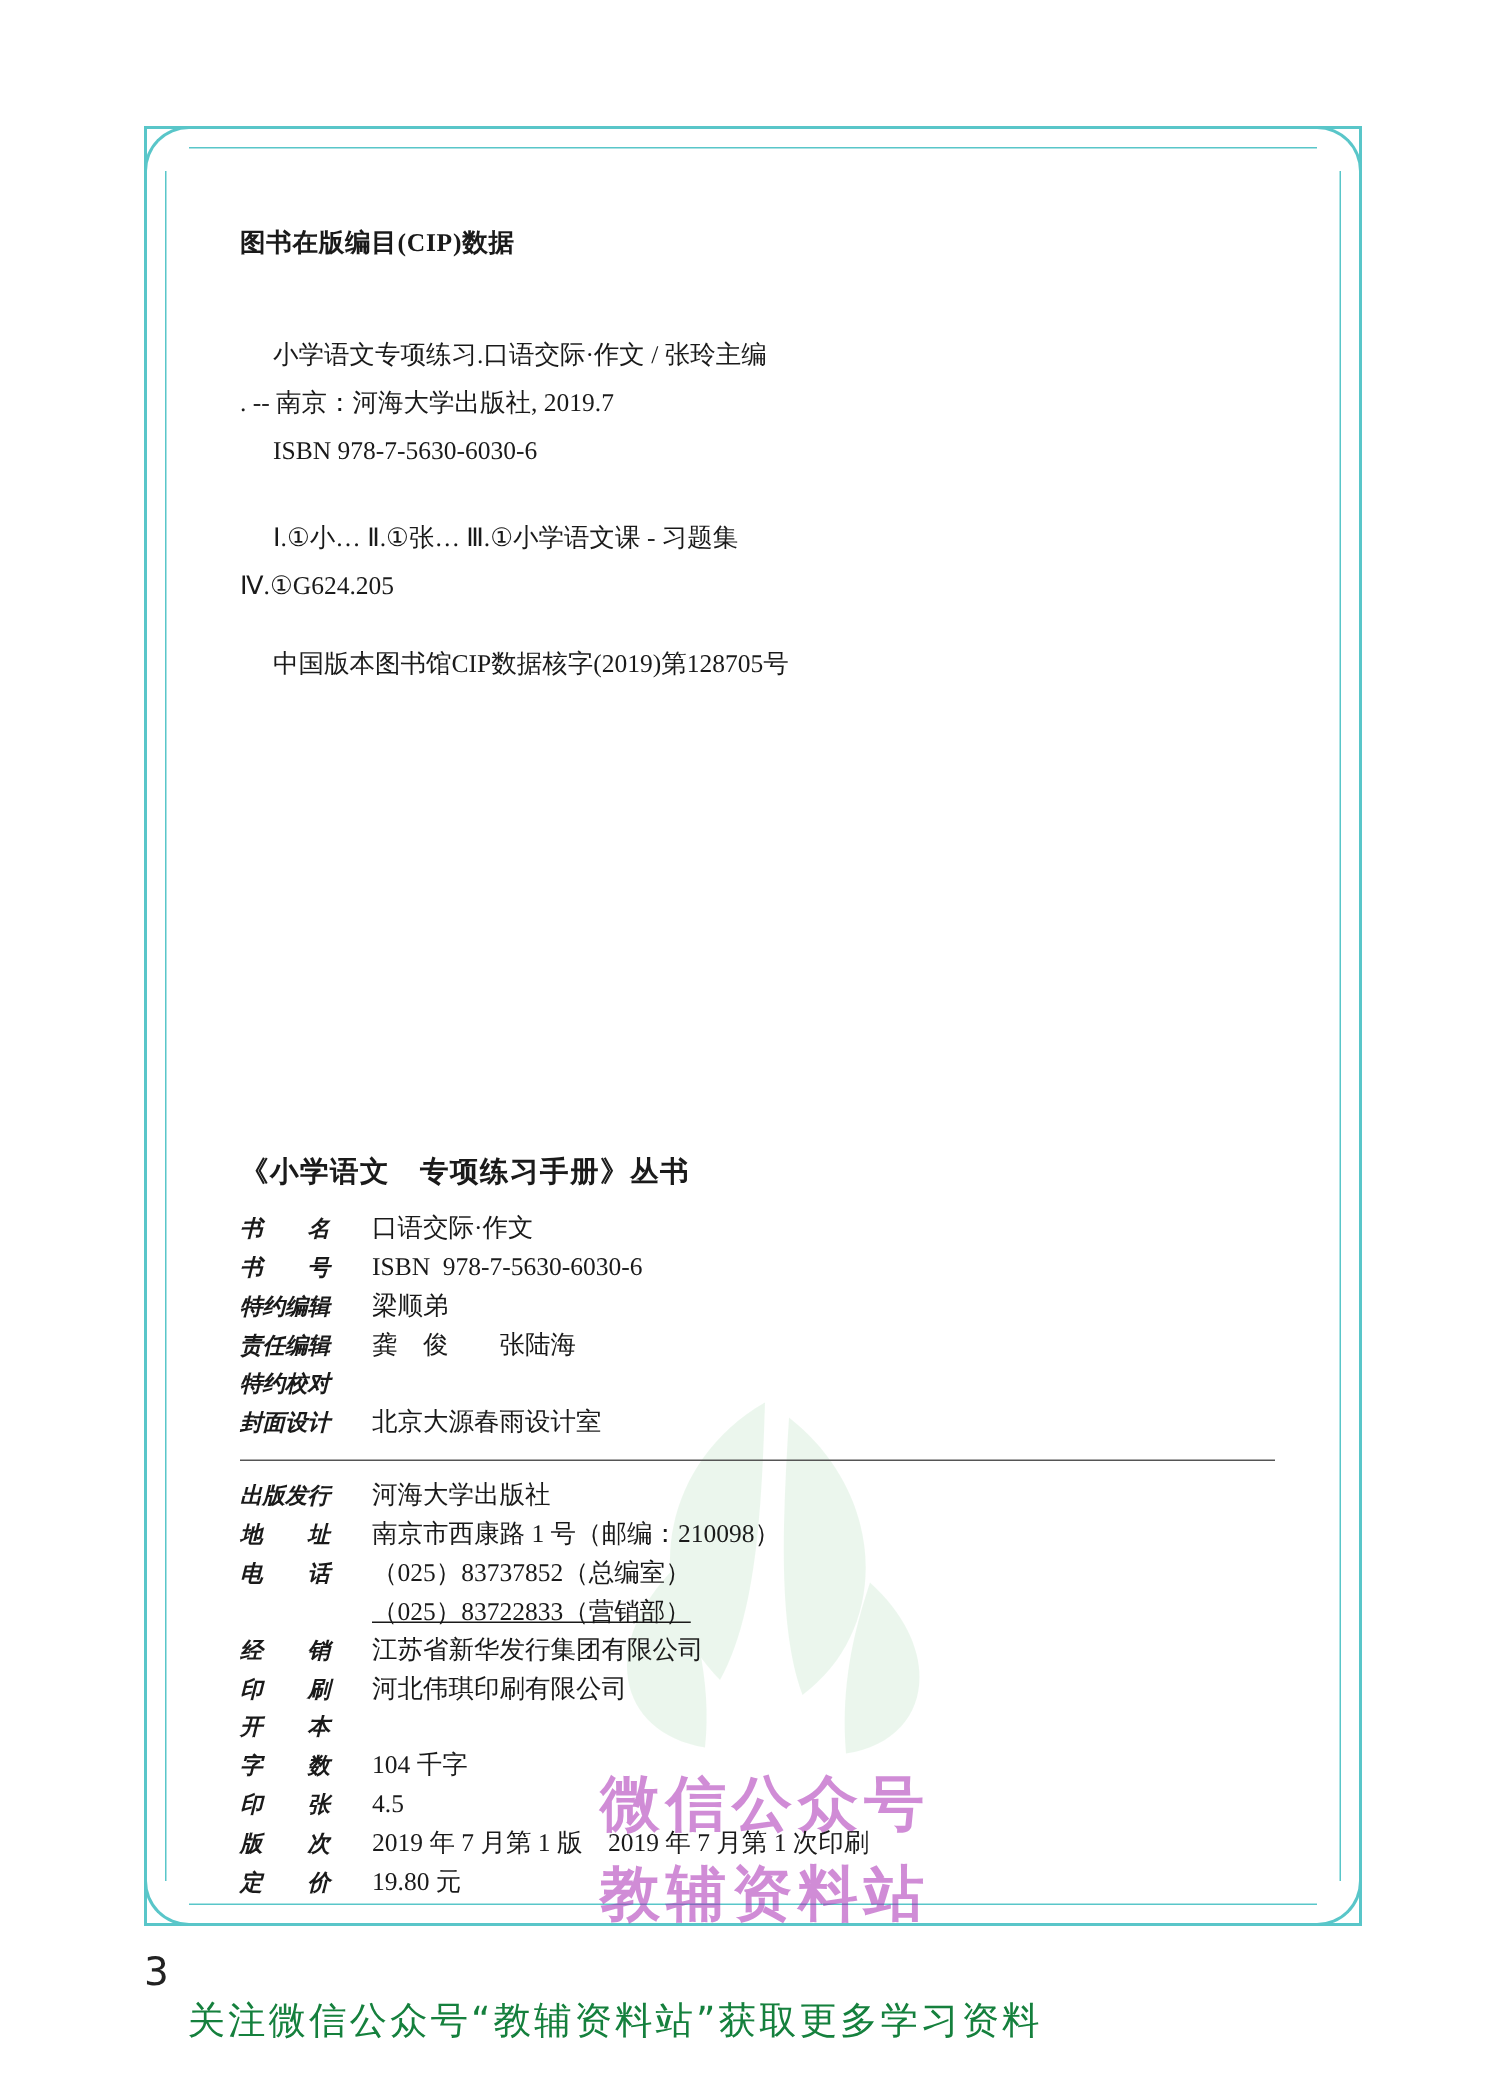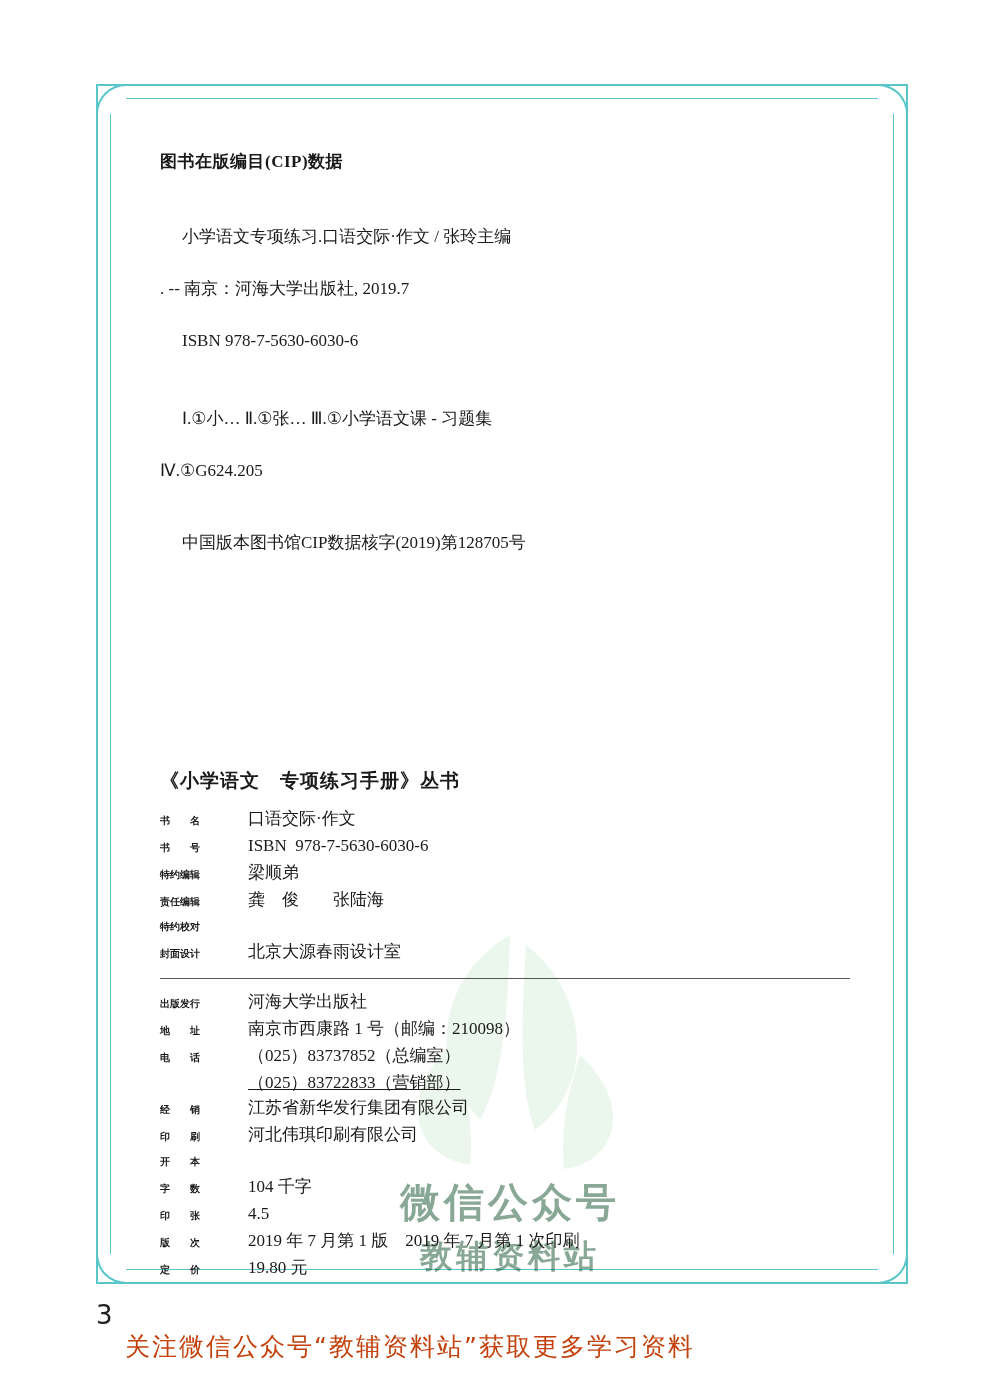--- a/index.html
+++ b/index.html
@@ -98,7 +98,7 @@
     margin-bottom: 48px;
   }
   .cip-block { font-size: 17px; line-height: 32px; }
-  .cip-line { white-space: pre-wrap; margin-top: 20px; }
+  .cip-line { white-space: pre-wrap; }
   .indent { padding-left: 22px; }
   .gap-sm { height: 20px; }
   .gap-md { height: 26px; }

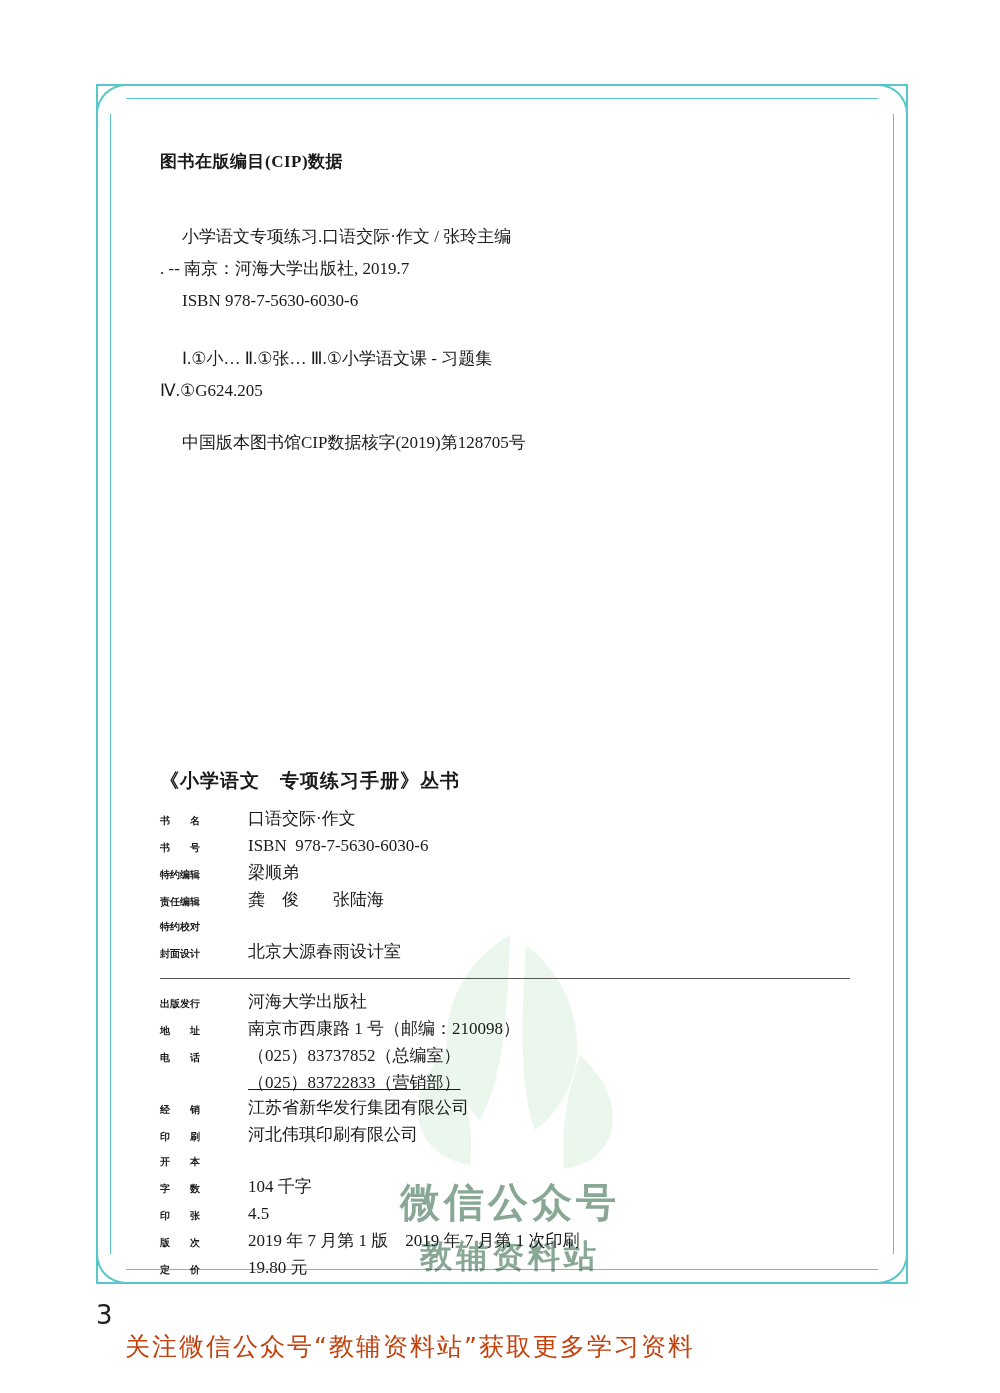--- a/index.html
+++ b/index.html
@@ -128,7 +128,8 @@
     font-weight: bold;
     letter-spacing: 0px;
     font-family: "DejaVu Sans", sans-serif;
-    font-size: 10px;
+    font-size: 15px;
+    font-style: italic;
   }
   .row .val {
     flex: 1;

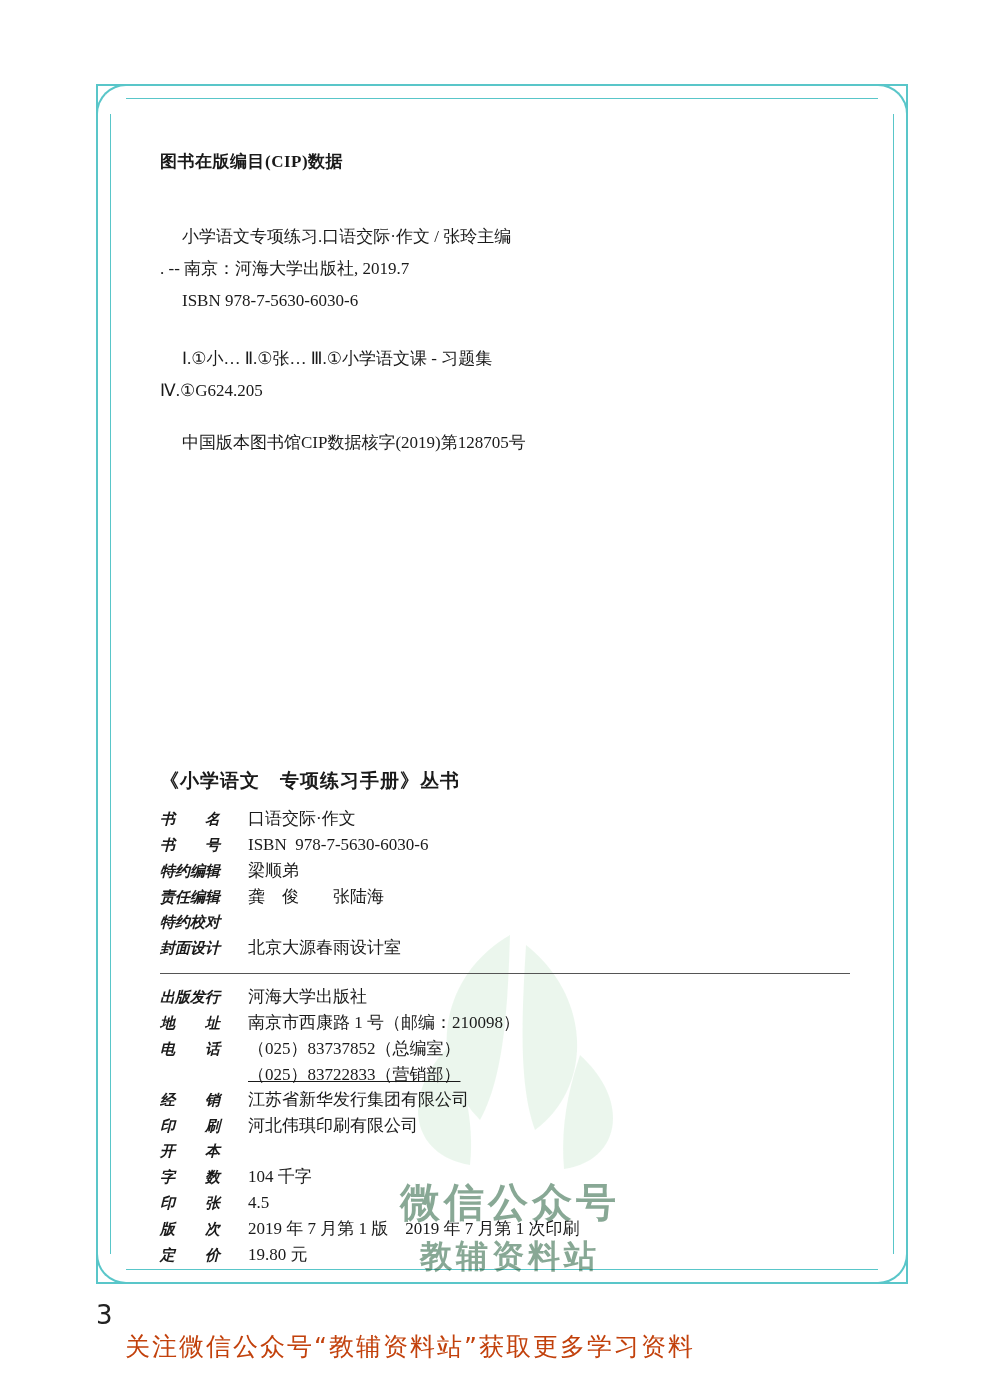--- a/index.html
+++ b/index.html
@@ -63,7 +63,7 @@
     position: absolute;
     width: 100%;
     text-align: center;
-    color: #14532d;
+    color: #a21caf;
     font-family: "DejaVu Sans", sans-serif;
     font-weight: bold;
     letter-spacing: 4px;

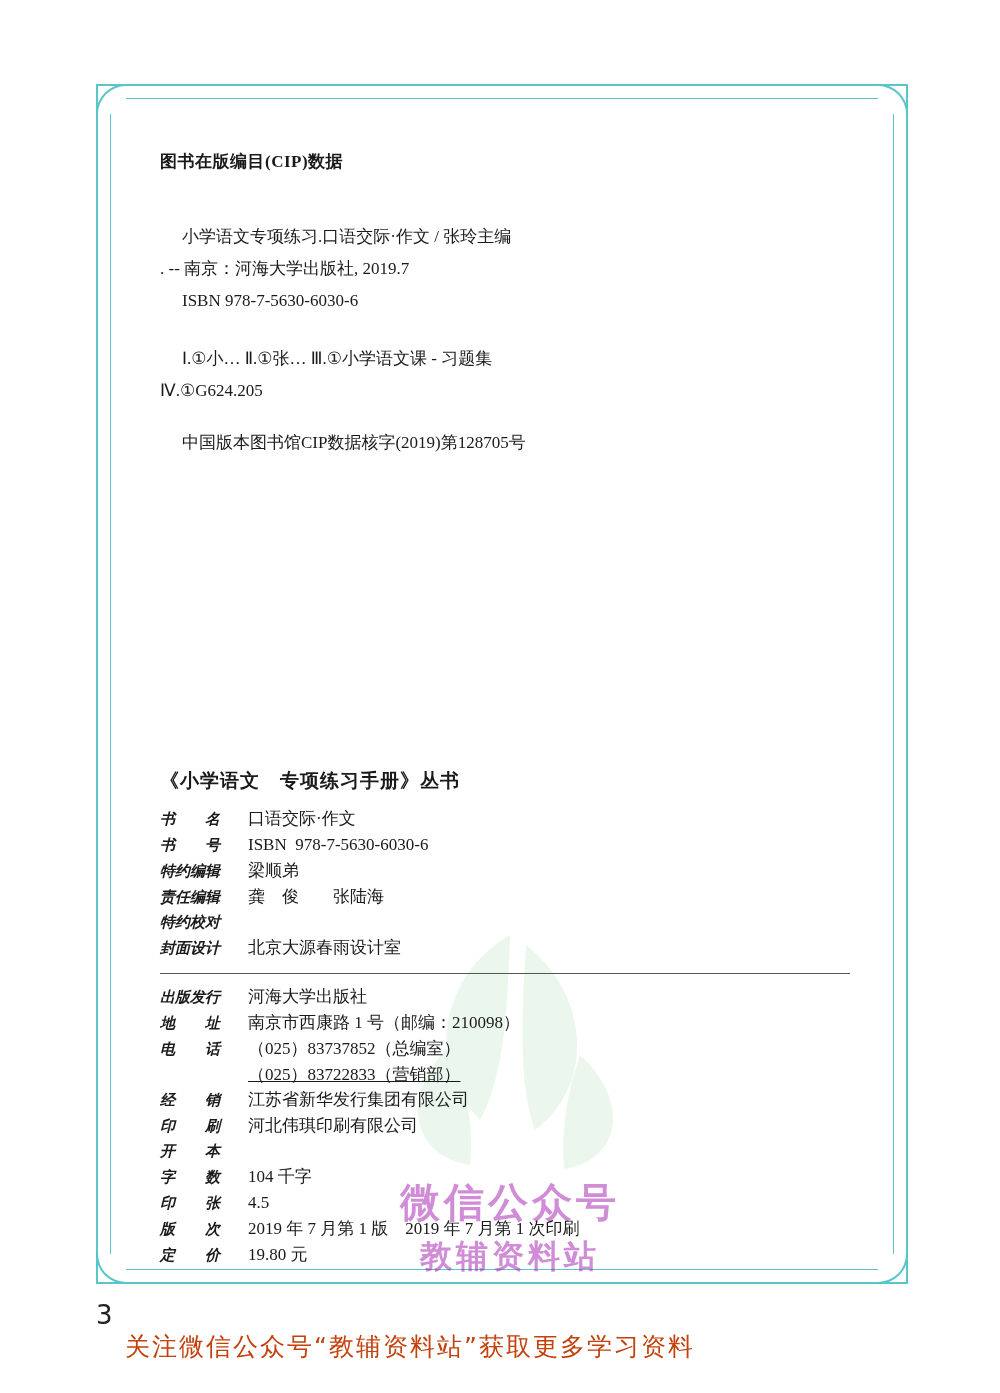--- a/index.html
+++ b/index.html
@@ -69,7 +69,7 @@
     letter-spacing: 4px;
   }
   .wm-text1 { top: 270px; font-size: 40px; }
-  .wm-text2 { top: 330px; font-size: 32px; }
+  .wm-text2 { top: 330px; font-size: 40px; }
 
   .footer-note {
     position: absolute;

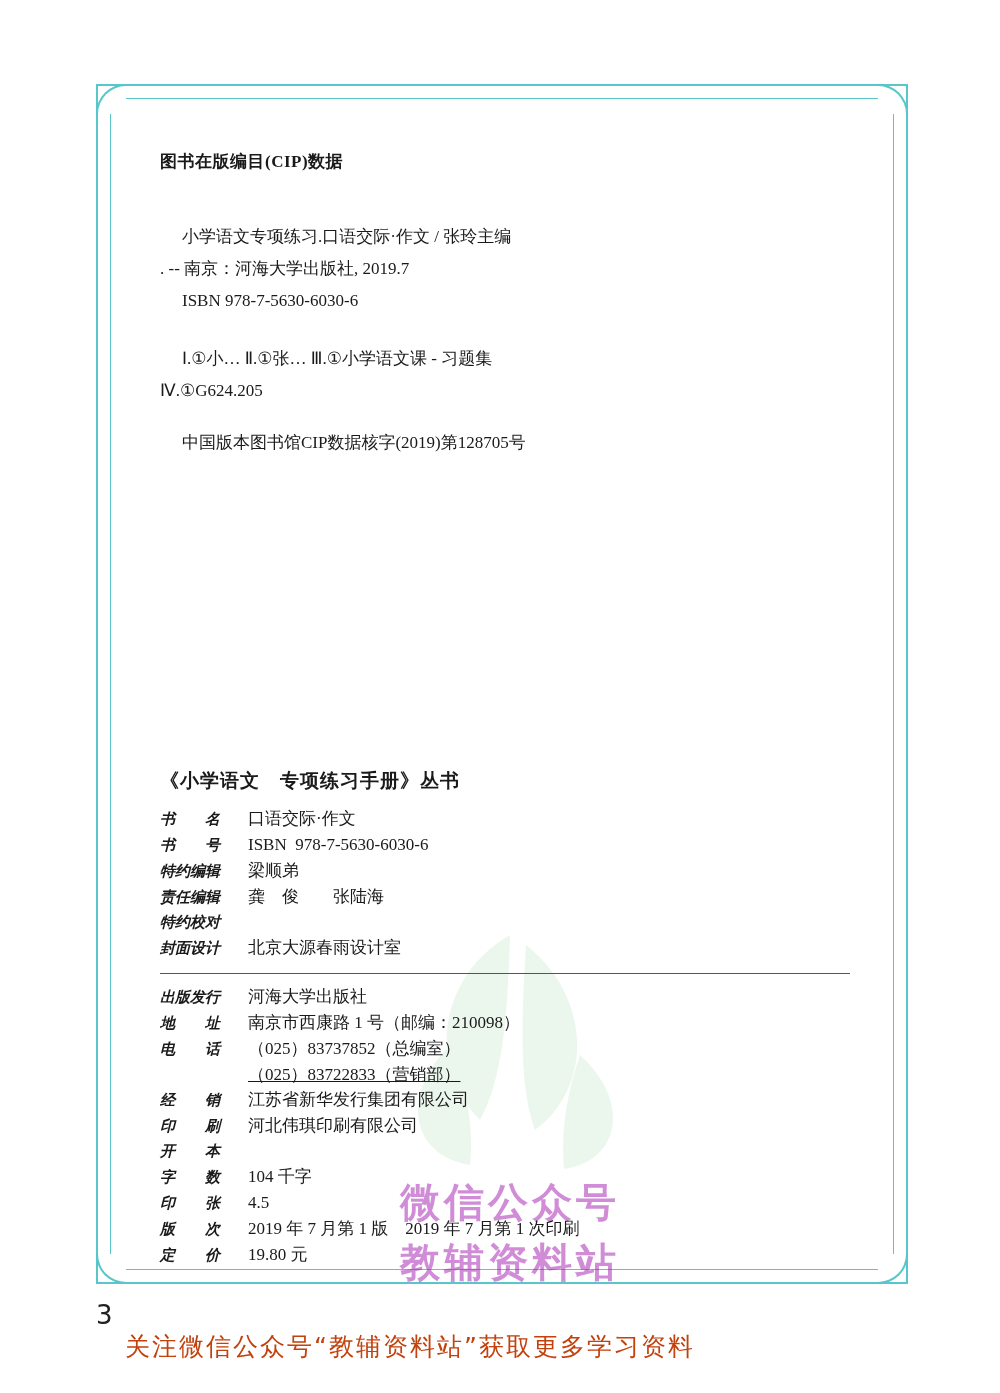--- a/index.html
+++ b/index.html
@@ -78,7 +78,7 @@
     width: 820px;
     text-align: center;
     font-size: 25px;
-    color: #c2410c;
+    color: #15803d;
     font-family: "DejaVu Sans", sans-serif;
     letter-spacing: 2px;
   }

